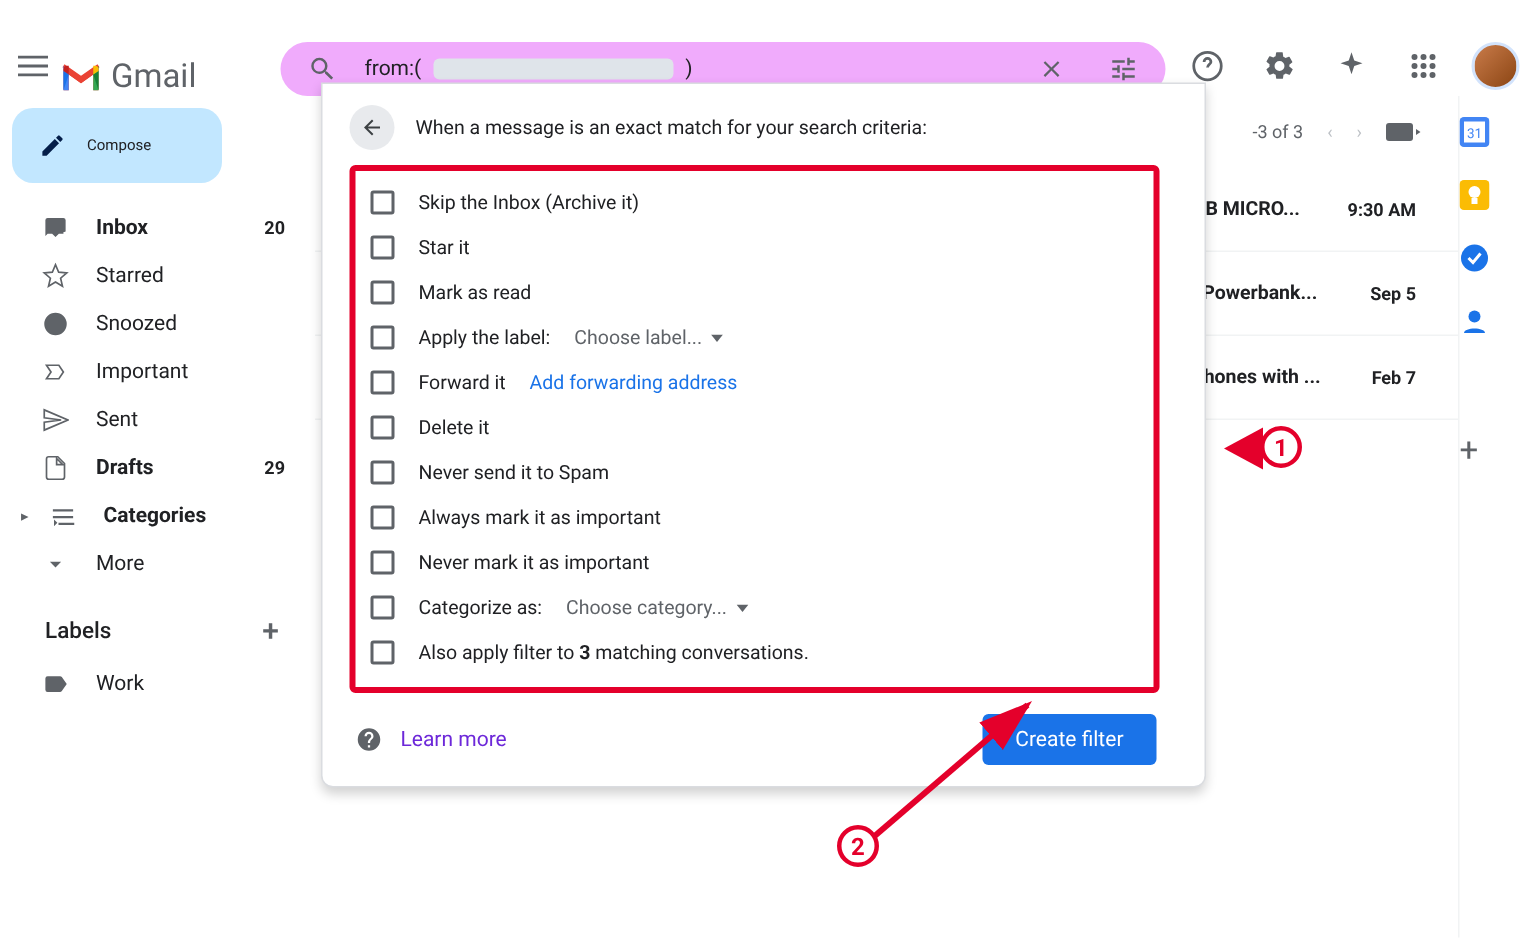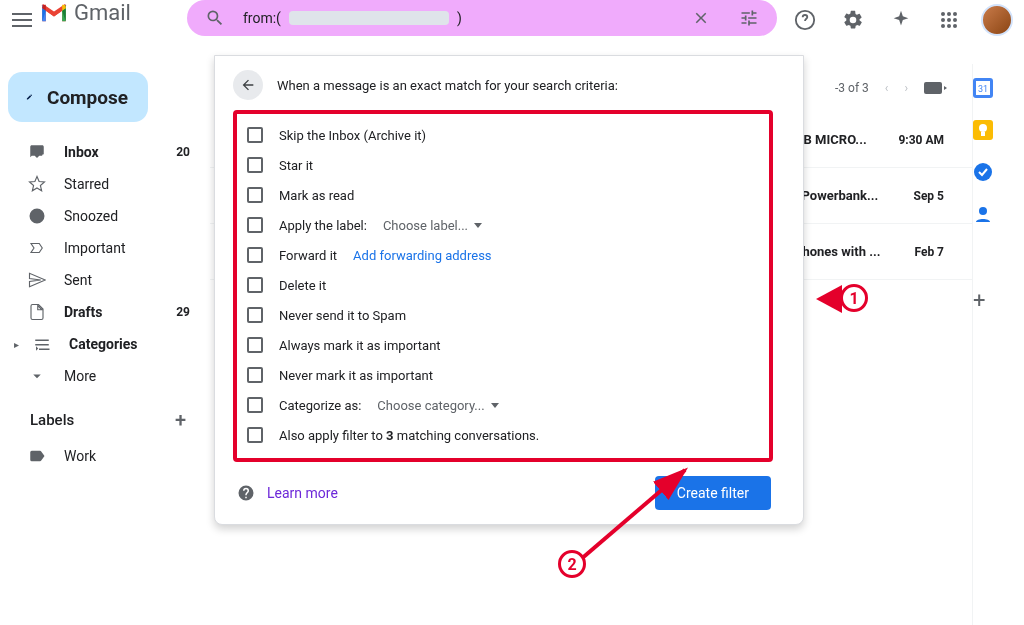--- a/index.html
+++ b/index.html
@@ -4,7 +4,7 @@
 <style>
   * { box-sizing: border-box; font-family: 'Google Sans', Roboto, Arial, sans-serif; }
   body { margin: 0; background: #fff; width: 1024px; height: 625px; overflow: hidden; position: relative; color: #202124; font-size: 14px;}
-  .topbar { height: 64px; display:flex; align-items:flex-start; padding: 0 28px 0 12px; gap: 8px;}
+  .topbar { height: 64px; display:flex; align-items:flex-end; padding: 0 28px 0 12px; gap: 8px;}
   .hamburger { width:40px; height:40px; display:flex; align-items:center; justify-content:center; border-radius:50%; cursor:pointer;}
   .logo { display:flex; align-items:center; gap:6px; font-size:22px; color:#5f6368; margin-right:48px;}
   .logo svg { width:28px; height:22px;}

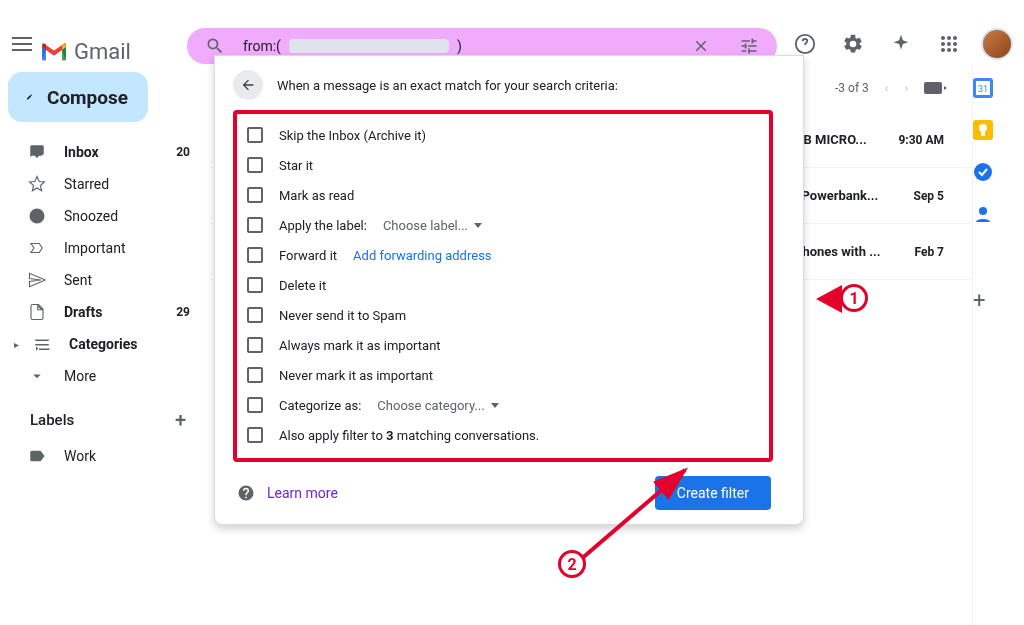--- a/index.html
+++ b/index.html
@@ -17,7 +17,7 @@
   .body { display:flex; height:calc(625px - 64px);}
   .sidebar { width:210px; padding:8px 8px 0 8px;}
   .compose { display:flex; align-items:center; gap:14px; background:#c2e7ff; height:50px; border-radius:14px; padding:0 20px 0 18px; margin:0 0 14px 0; width:140px; cursor:pointer;}
-  .compose span { font-size:19px; font-weight:700;}
+  .compose span { font-size:10px; font-weight:400;}
   .nav-item { display:flex; align-items:center; height:32px; border-radius:0 16px 16px 0; padding:0 12px 0 20px; gap:18px; cursor:pointer; color:#202124;}
   .nav-item .lbl { flex:1; font-size:14px;}
   .nav-item .cnt { font-size:12px; color:#5f6368;}

